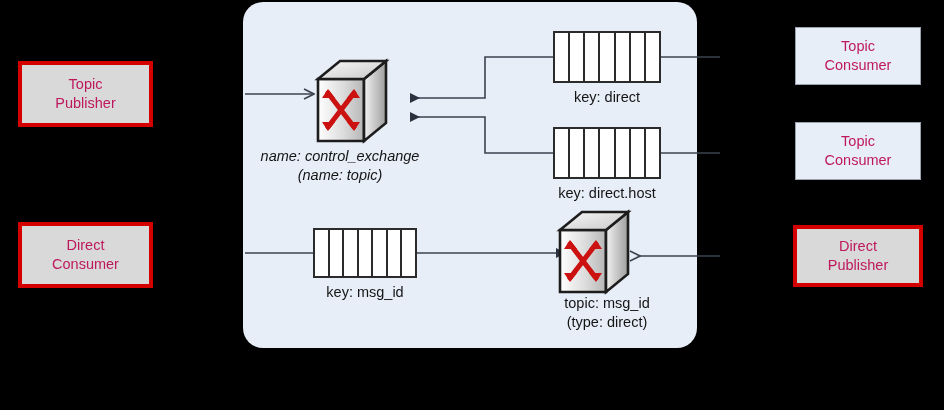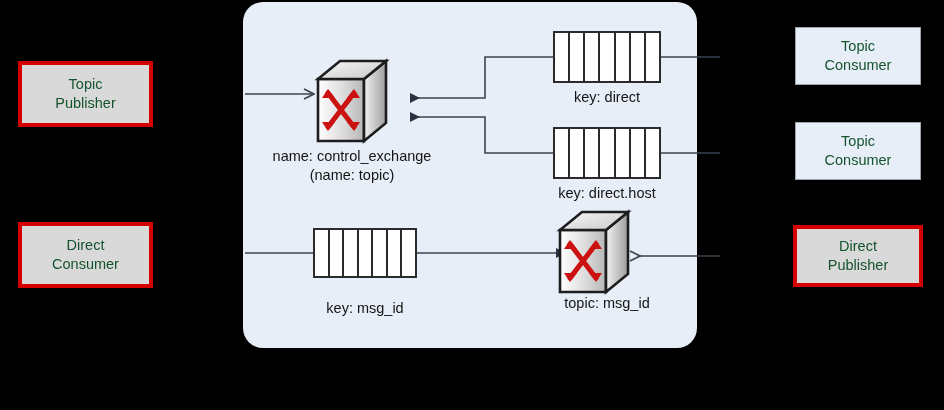--- a/index.html
+++ b/index.html
@@ -17,7 +17,7 @@
   .endpoint{
     position:absolute;box-sizing:border-box;
     display:flex;flex-direction:column;align-items:center;justify-content:center;
-    font-size:14.5px;color:#14532d;line-height:1.32;text-align:center;
+    font-size:14.5px;color:#be185d;line-height:1.32;text-align:center;
   }
   .endpoint.red{border:4px solid #d40000;background:#d9d9d9;}
   .endpoint.plain{border:1px solid #9aa3ae;background:#e8eef8;}

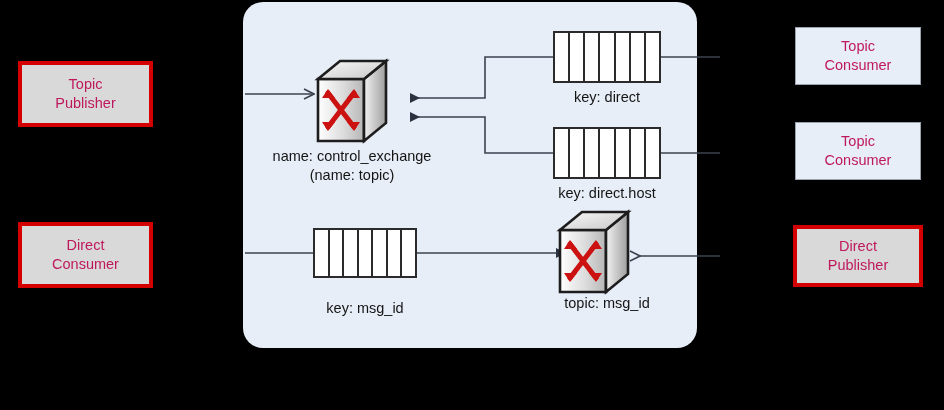--- a/index.html
+++ b/index.html
@@ -47,7 +47,7 @@
   #label-queue-topic      {left:553px;top:88px; width:108px;}
   #label-queue-topic-host {left:523px;top:184px;width:168px;}
   #label-queue-msg-id     {left:303px;top:283px;width:124px;margin-top:16px;}
-  #label-exchange-control {left:248px;top:147px;width:208px;}
+  #label-exchange-control {left:236px;top:147px;width:208px;font-style:italic;}
   #label-exchange-msgid   {left:512px;top:294px;width:190px;}
 
   

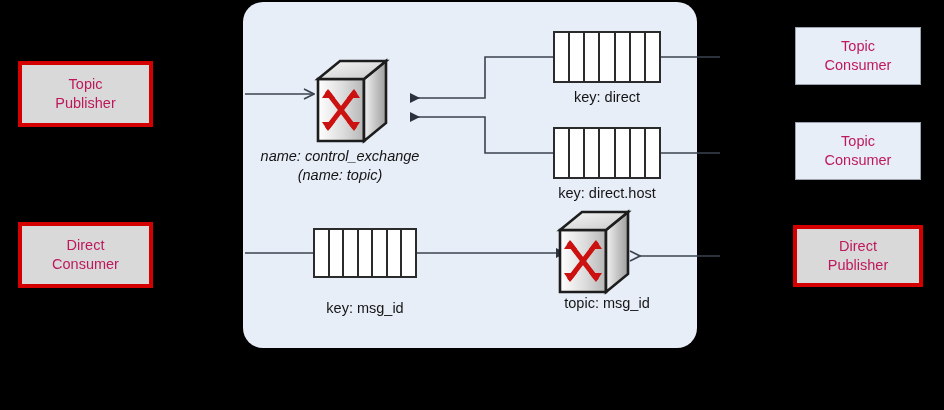--- a/index.html
+++ b/index.html
@@ -46,7 +46,7 @@
          text-align:center;line-height:1.28;white-space:nowrap;}
   #label-queue-topic      {left:553px;top:88px; width:108px;}
   #label-queue-topic-host {left:523px;top:184px;width:168px;}
-  #label-queue-msg-id     {left:303px;top:283px;width:124px;margin-top:16px;}
+  #label-queue-msg-id     {left:303px;top:283px;width:124px;}
   #label-exchange-control {left:236px;top:147px;width:208px;font-style:italic;}
   #label-exchange-msgid   {left:512px;top:294px;width:190px;}
 

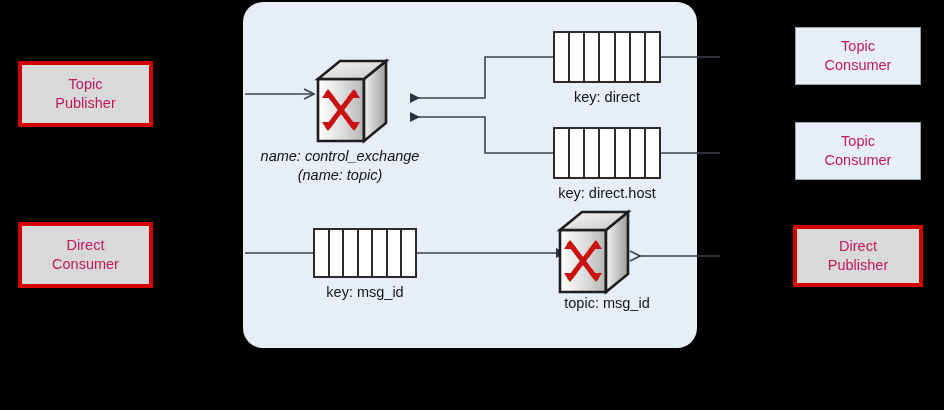--- a/index.html
+++ b/index.html
@@ -224,6 +224,7 @@
   </div>
   <div class="label" id="label-exchange-msgid">
     <div>topic: msg_id</div>
+    <div>(type: direct)</div>
   </div>
 
 </div>

